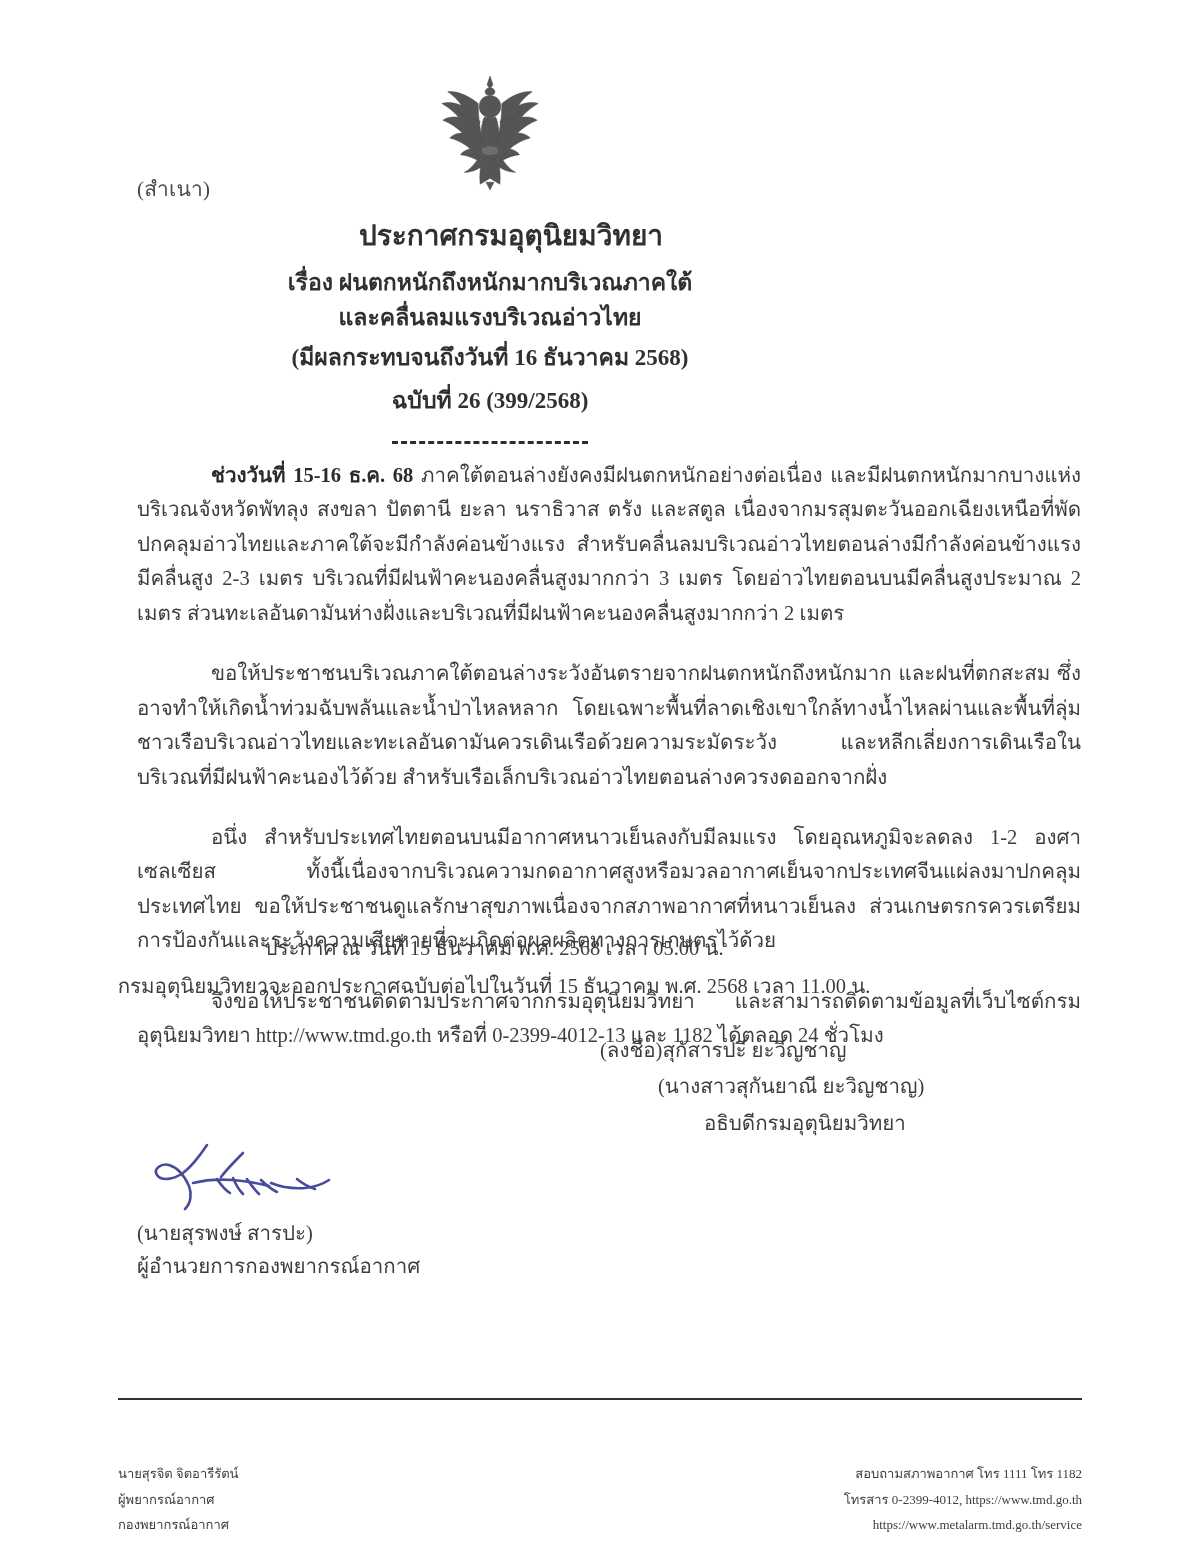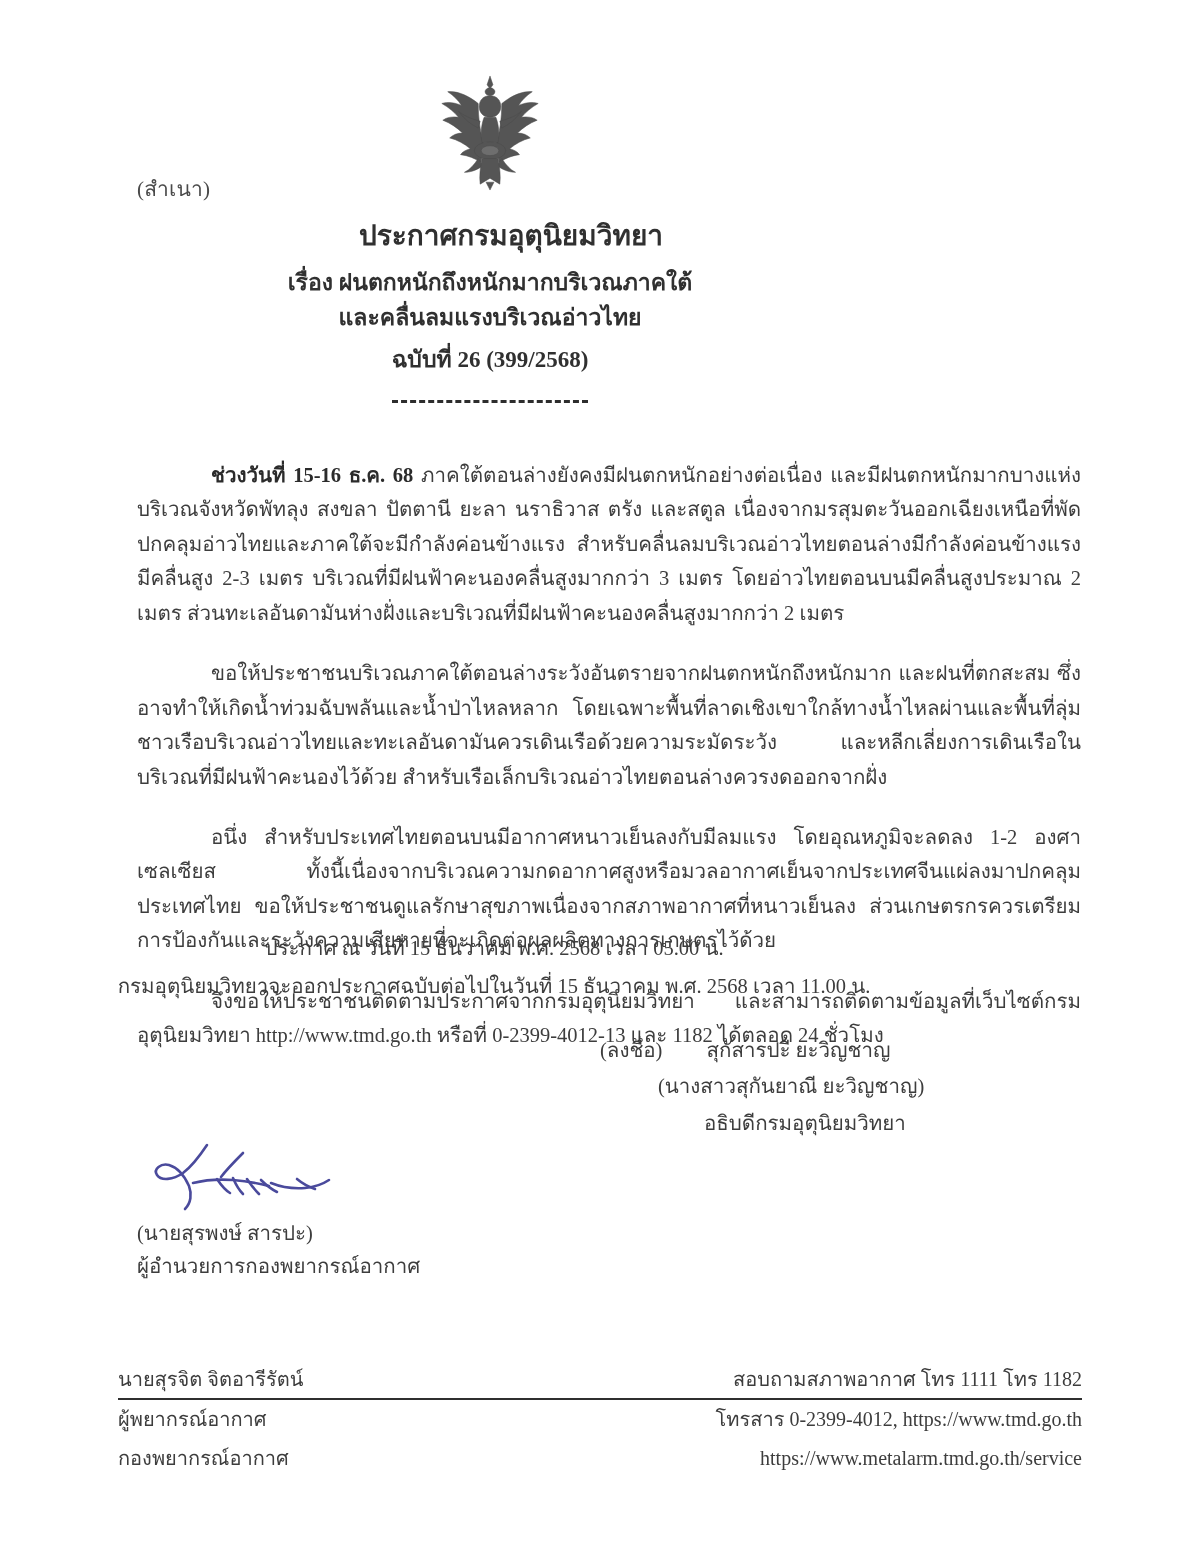--- a/index.html
+++ b/index.html
@@ -209,6 +209,7 @@
     <div class="ht h-title">ประกาศกรมอุตุนิยมวิทยา</div>
     <div class="ht h-subject">เรื่อง ฝนตกหนักถึงหนักมากบริเวณภาคใต้</div>
     <div class="ht h-subject2">และคลื่นลมแรงบริเวณอ่าวไทย</div>
+    <div class="ht h-effect">(มีผลกระทบจนถึงวันที่ 16 ธันวาคม 2568)</div>
     <div class="ht h-issue">ฉบับที่ 26 (399/2568)</div>
     <div class="divider"></div>
   </div>

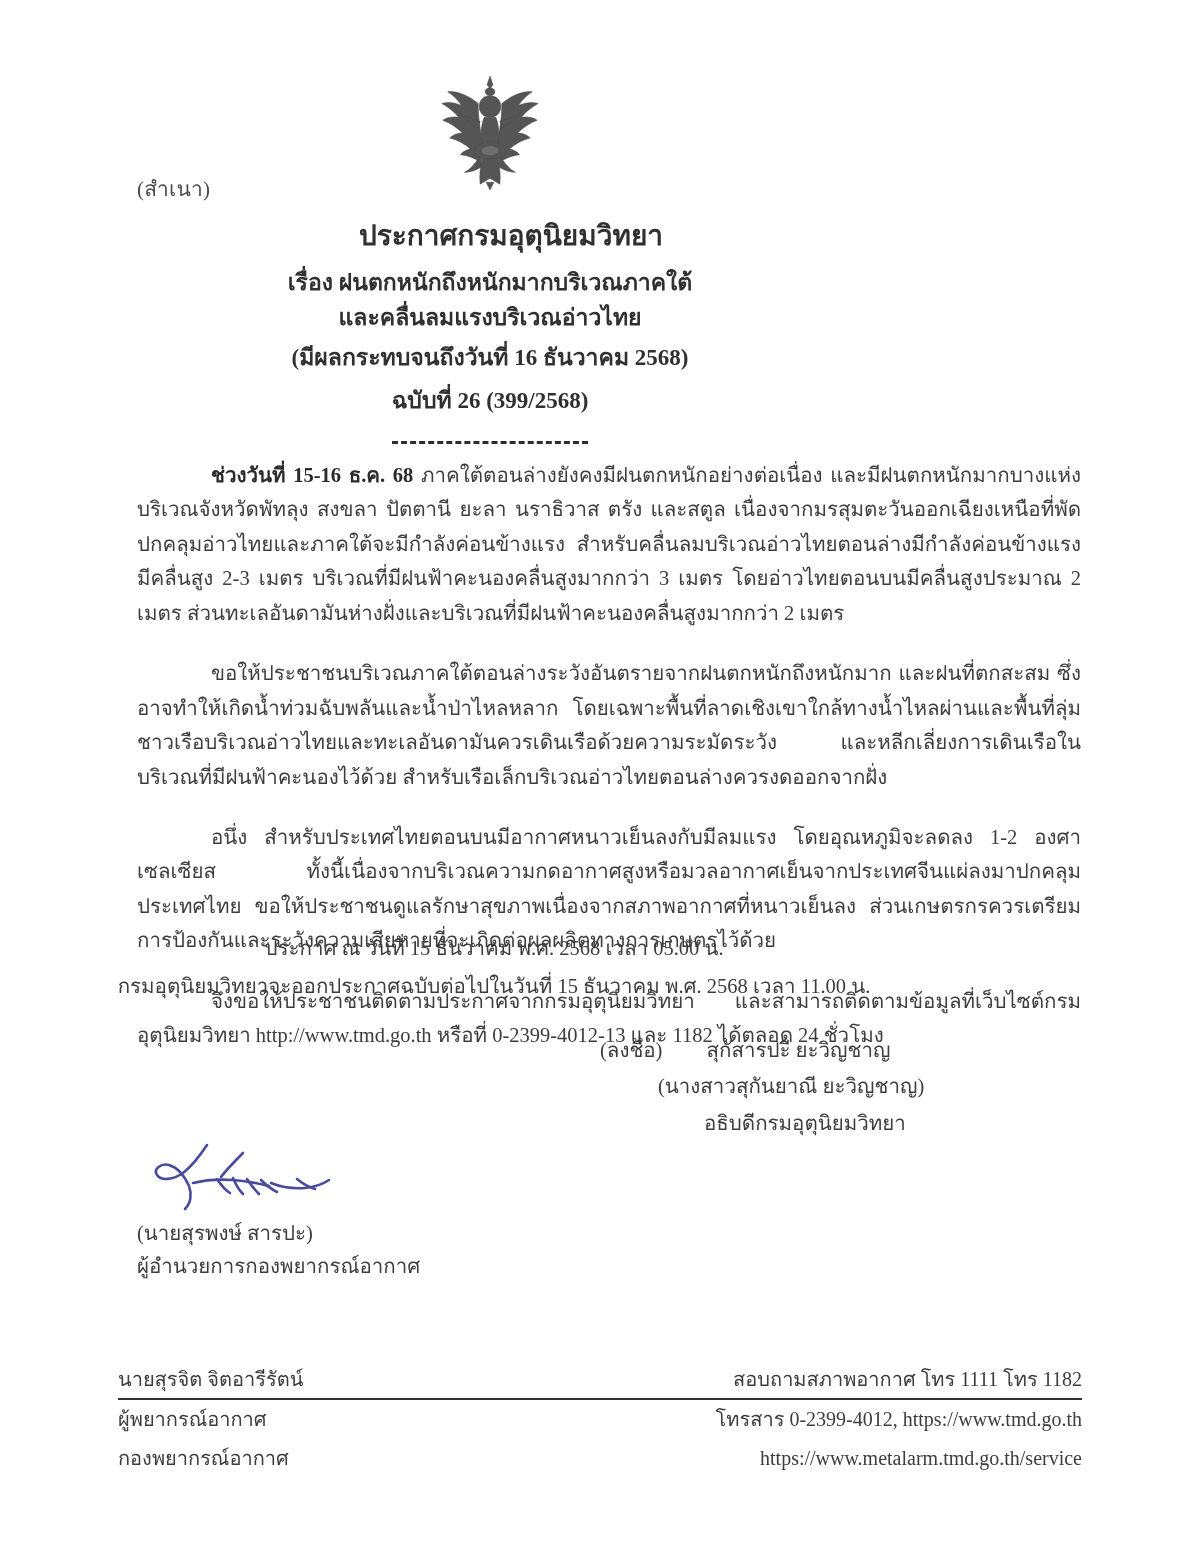--- a/index.html
+++ b/index.html
@@ -118,7 +118,7 @@
     line-height: 1.78;
     color: #3d3d3d;
   }
-  .sig-row1 { display: flex; gap: 44px; }
+  .sig-row1 { display: flex; }
   .sig-row2 { padding-left: 58px; }
   .sig-row3 { padding-left: 104px; }
 

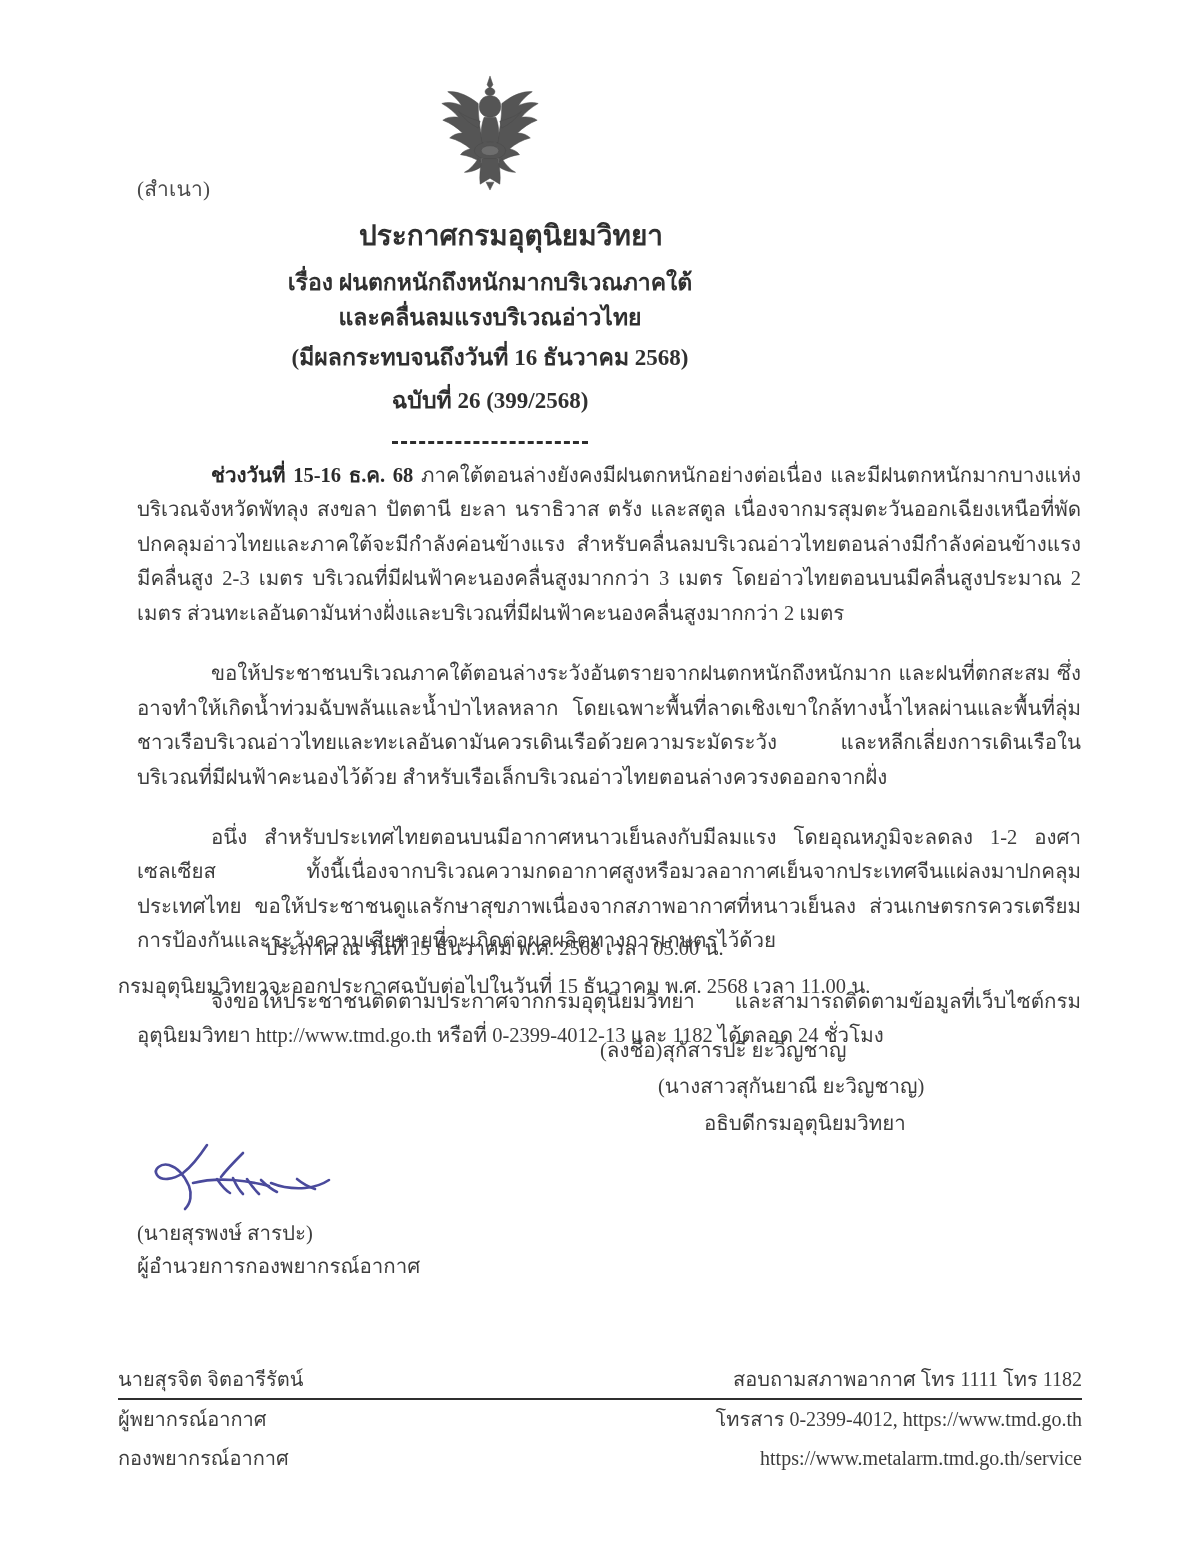--- a/index.html
+++ b/index.html
@@ -152,11 +152,11 @@
   .footer {
     position: absolute;
     left: 118px;
-    top: 1360px;
+    top: 1461px;
     width: 964px;
     display: flex;
     justify-content: space-between;
-    font-size: 20px;
+    font-size: 13px;
     line-height: 1.98;
     color: #3d3d3d;
   }

